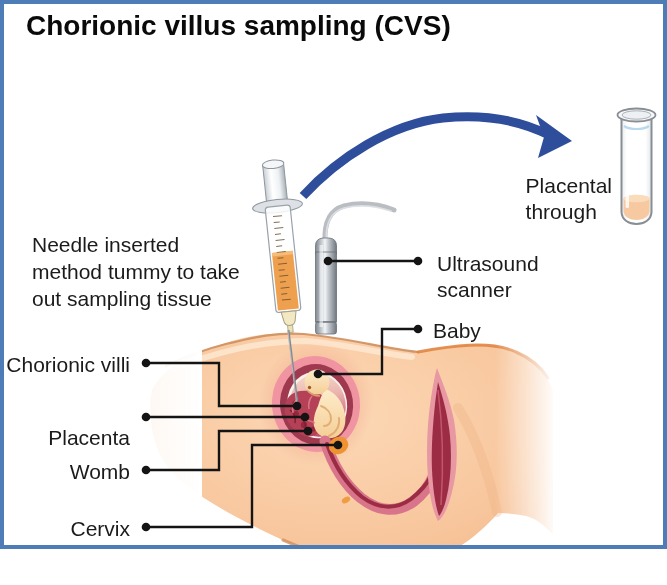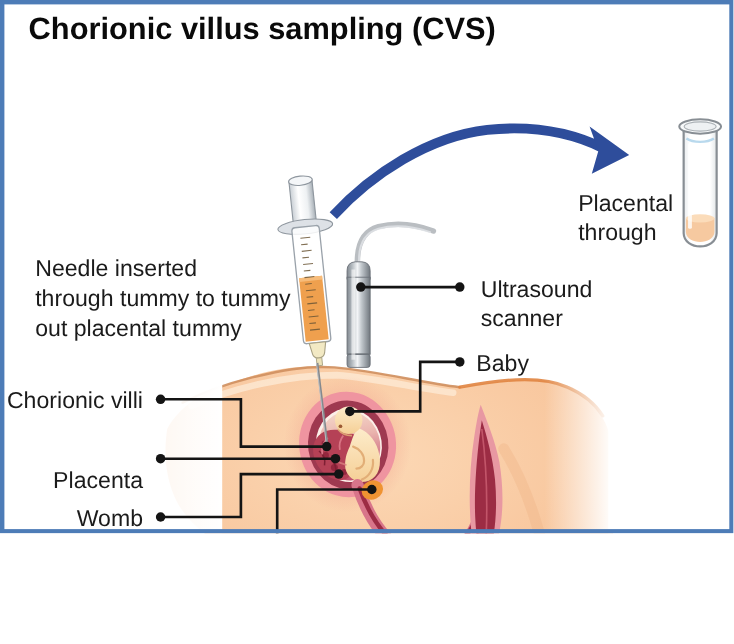--- a/index.html
+++ b/index.html
@@ -3,7 +3,7 @@
 <meta charset="utf-8">
 <style>
   html,body{margin:0;padding:0;background:#fff;}
-  .stage{position:relative;width:667px;height:485px;background:#fff;overflow:hidden;
+  .stage{position:relative;width:667px;height:549px;background:#fff;overflow:hidden;
          font-family:"Liberation Sans","DejaVu Sans",sans-serif;}
   .art{position:absolute;left:0;top:0;}
   .frame{position:absolute;left:0;top:0;right:0;bottom:0;border:4px solid #4d7cb7;box-sizing:border-box;pointer-events:none;}

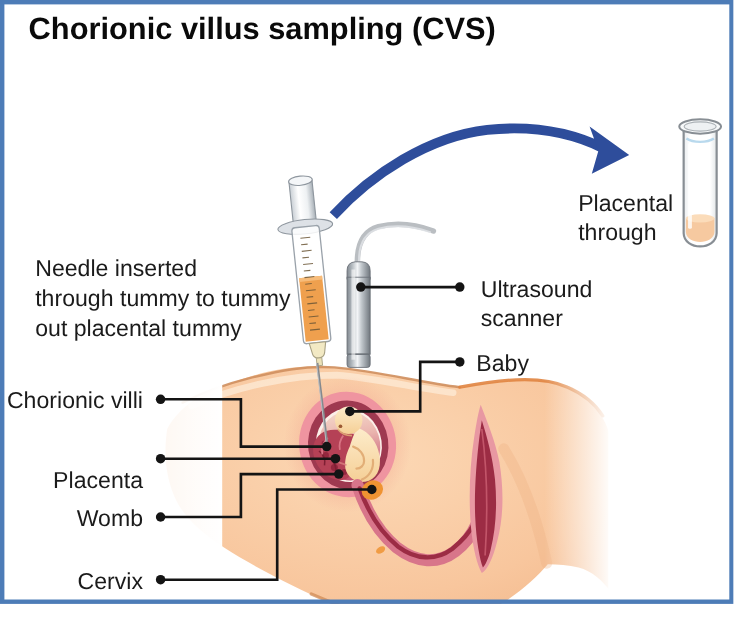--- a/index.html
+++ b/index.html
@@ -219,7 +219,7 @@
 
 <div class="txt" style="left:32px;top:191px;margin-top:40px;">
   <div style="line-height:27px;">Needle inserted</div>
-  <div style="line-height:27px;">through tummy to tummy</div>
+  <div style="line-height:27px;">method tummy to take</div>
   <div style="line-height:27px;">out placental tummy</div>
 </div>
 

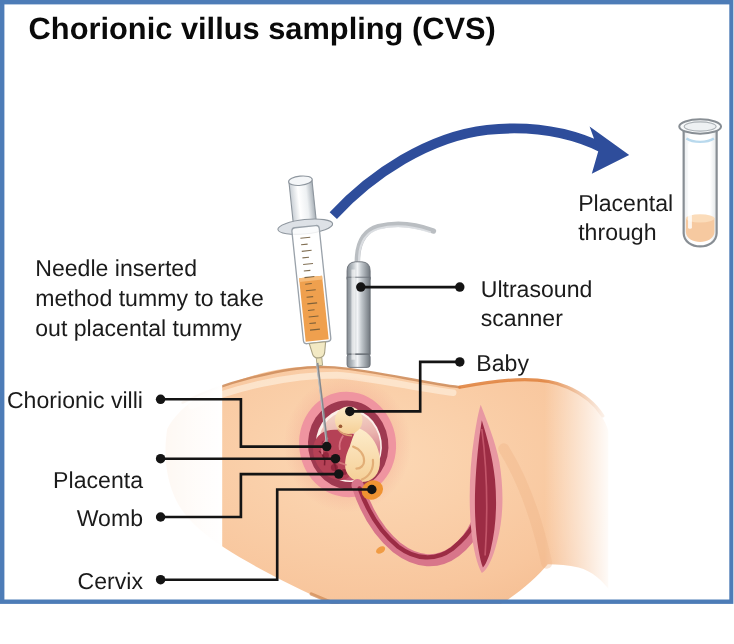--- a/index.html
+++ b/index.html
@@ -220,7 +220,7 @@
 <div class="txt" style="left:32px;top:191px;margin-top:40px;">
   <div style="line-height:27px;">Needle inserted</div>
   <div style="line-height:27px;">method tummy to take</div>
-  <div style="line-height:27px;">out placental tummy</div>
+  <div style="line-height:27px;">out sampling tissue</div>
 </div>
 
 <div class="txt r" style="right:55px;top:173px;">

